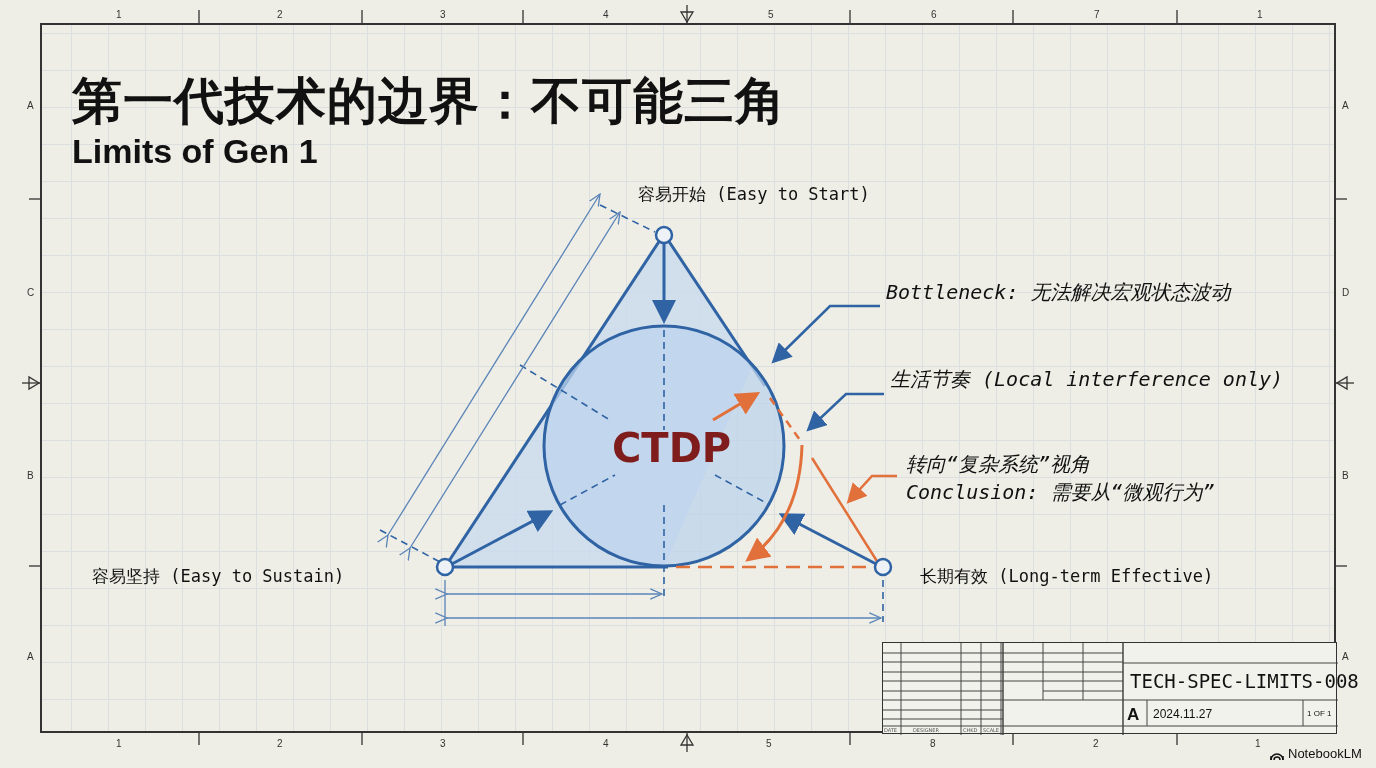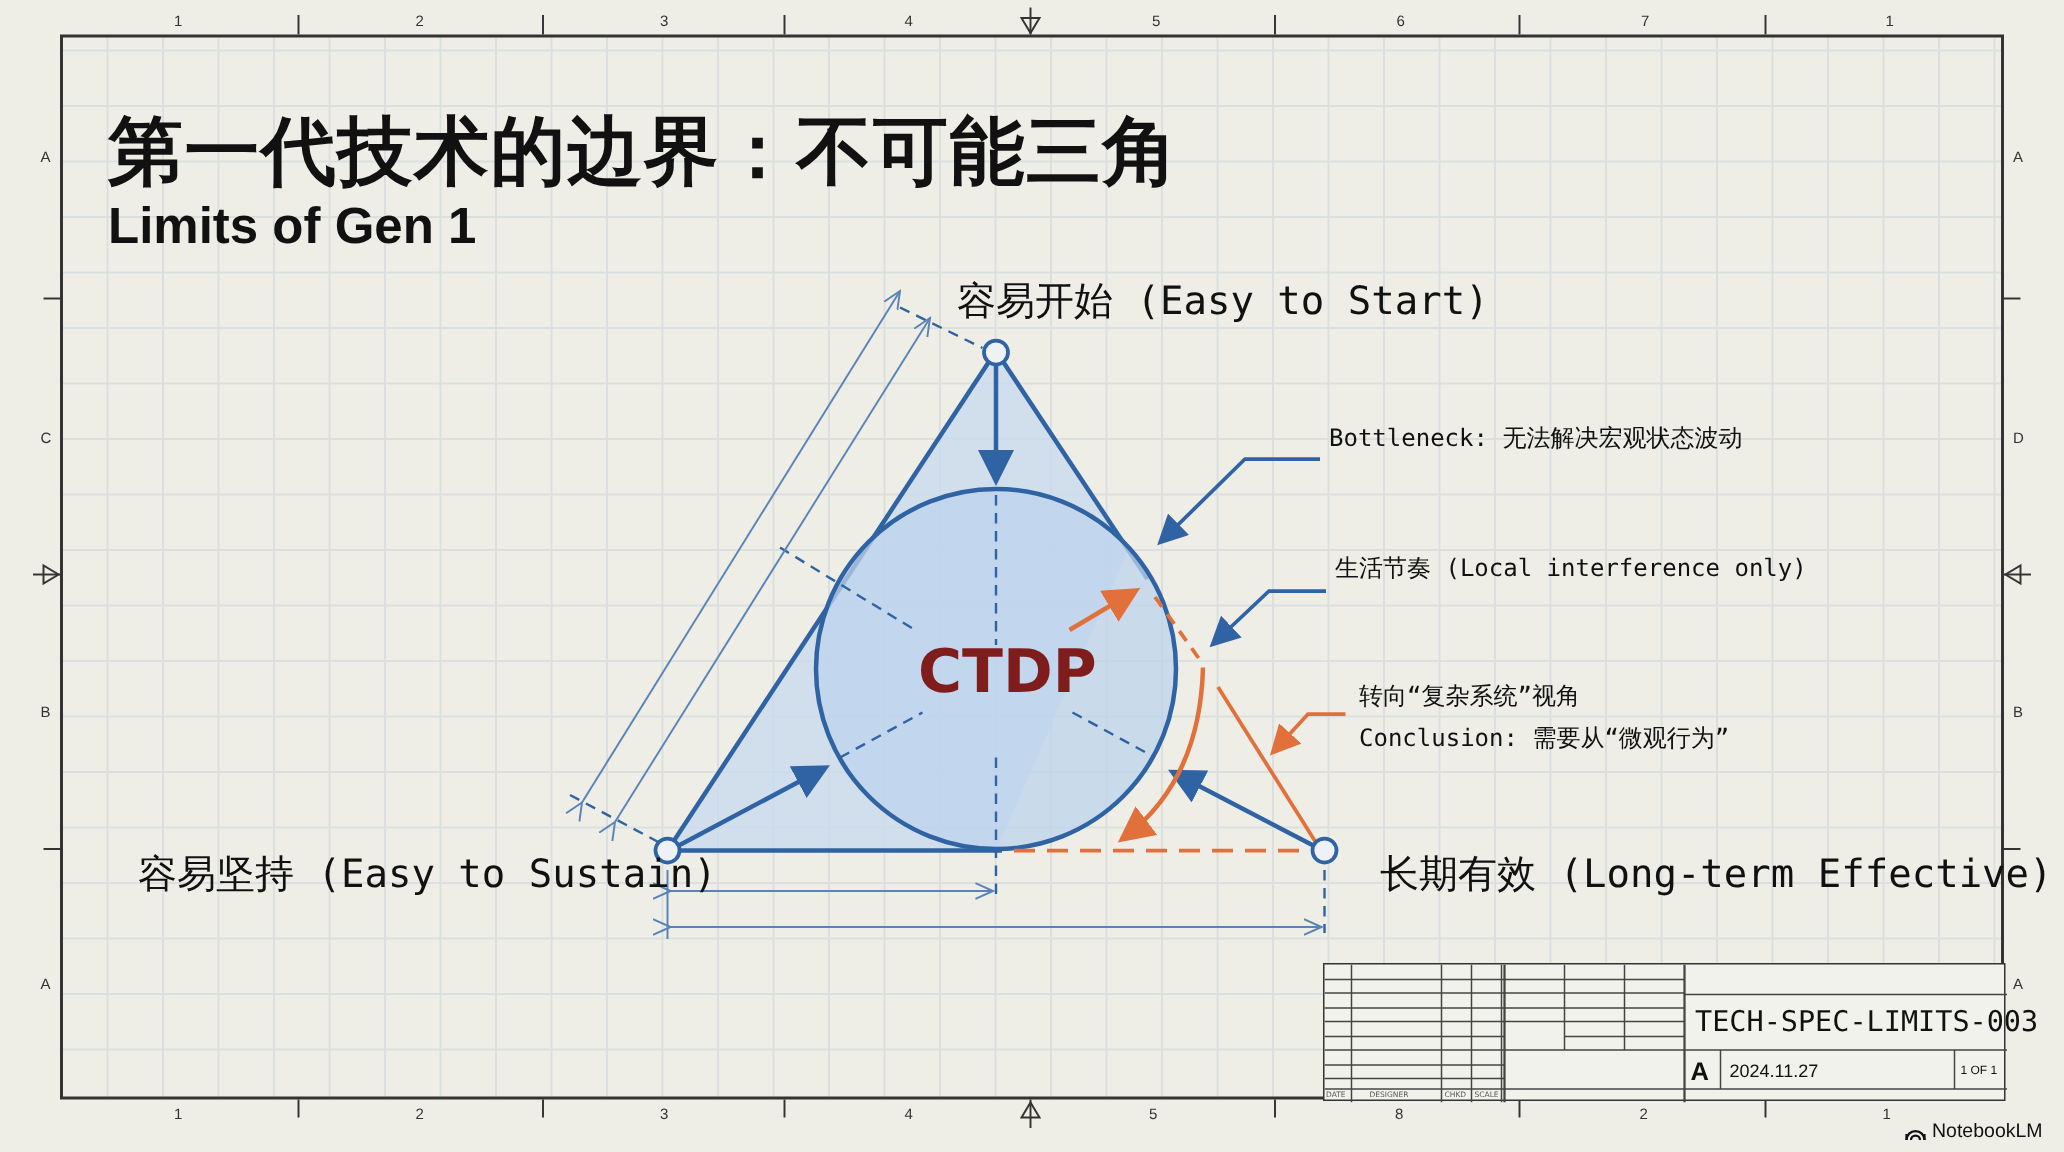--- a/index.html
+++ b/index.html
@@ -11,7 +11,7 @@
   .zone{position:absolute;font-size:10px;color:#333;font-family:"Liberation Sans",sans-serif;}
   .title-cn{position:absolute;left:72px;top:68px;font-size:50px;font-weight:bold;letter-spacing:1px;font-family:"DejaVu Sans",sans-serif;}
   .title-en{position:absolute;left:72px;top:132px;font-size:34px;font-weight:bold;font-family:"Liberation Sans",sans-serif;}
-  .lbl{position:absolute;font-size:26px;font-family:"DejaVu Sans Mono",monospace;white-space:nowrap;}
+  .lbl{position:absolute;font-size:17px;font-family:"DejaVu Sans Mono",monospace;white-space:nowrap;}
   .note{position:absolute;font-size:16px;font-family:"DejaVu Sans Mono",monospace;line-height:28px;white-space:nowrap;}
   .tb{position:absolute;left:882px;top:642px;width:455px;height:92px;border:1.5px solid #333;box-sizing:border-box;background:#f2f2ec;}
   .docno{position:absolute;left:1130px;top:670px;font-size:19px;font-family:"DejaVu Sans Mono",monospace;}

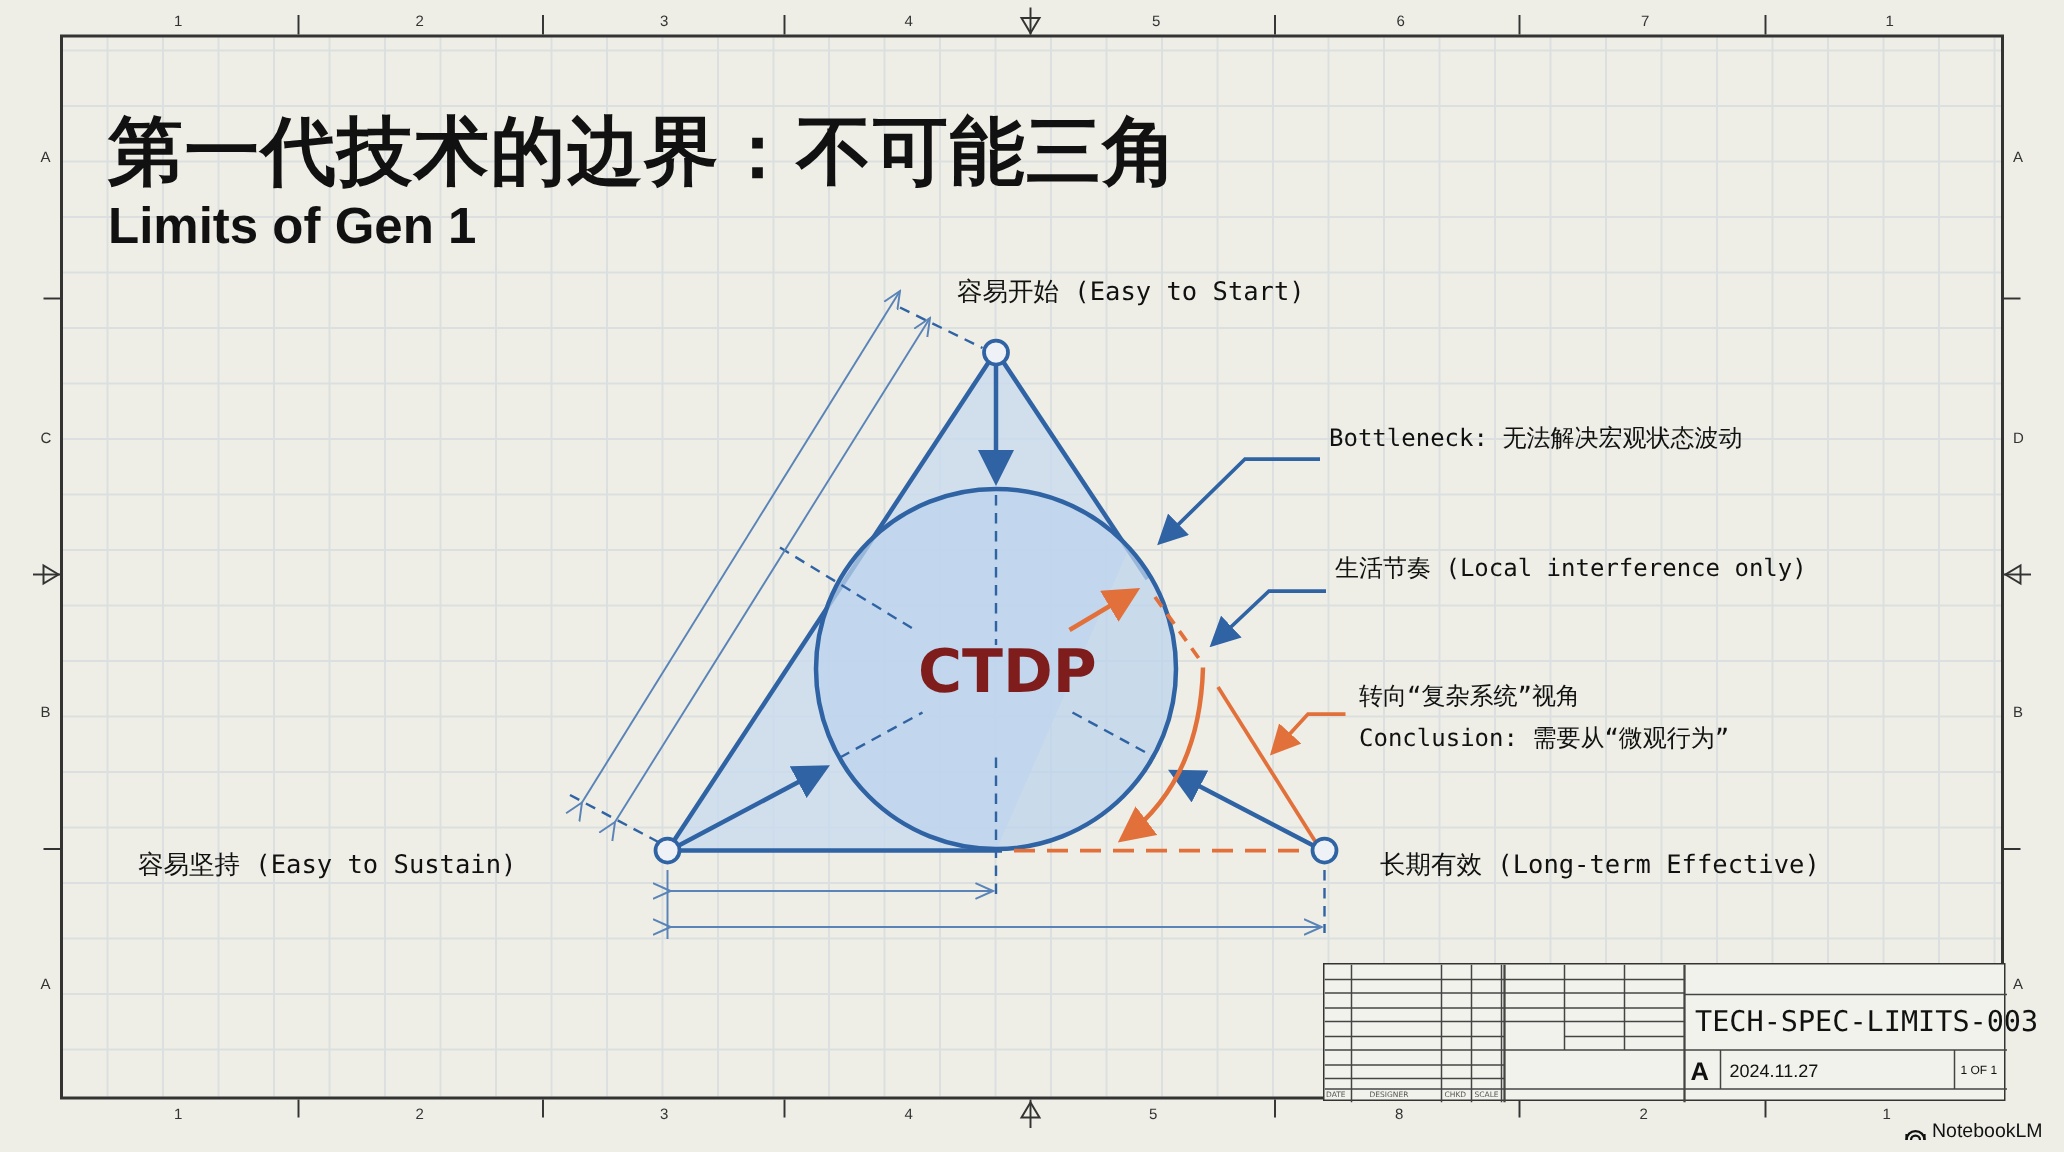--- a/index.html
+++ b/index.html
@@ -12,7 +12,7 @@
   .title-cn{position:absolute;left:72px;top:68px;font-size:50px;font-weight:bold;letter-spacing:1px;font-family:"DejaVu Sans",sans-serif;}
   .title-en{position:absolute;left:72px;top:132px;font-size:34px;font-weight:bold;font-family:"Liberation Sans",sans-serif;}
   .lbl{position:absolute;font-size:17px;font-family:"DejaVu Sans Mono",monospace;white-space:nowrap;}
-  .note{position:absolute;font-size:16px;font-family:"DejaVu Sans Mono",monospace;line-height:28px;white-space:nowrap;}
+  .note{position:absolute;font-size:20px;font-family:"DejaVu Sans Mono",monospace;line-height:28px;white-space:nowrap;font-style:italic;}
   .tb{position:absolute;left:882px;top:642px;width:455px;height:92px;border:1.5px solid #333;box-sizing:border-box;background:#f2f2ec;}
   .docno{position:absolute;left:1130px;top:670px;font-size:19px;font-family:"DejaVu Sans Mono",monospace;}
   .rev{position:absolute;left:1127px;top:705px;font-size:17px;font-weight:bold;font-family:"Liberation Sans",sans-serif;}

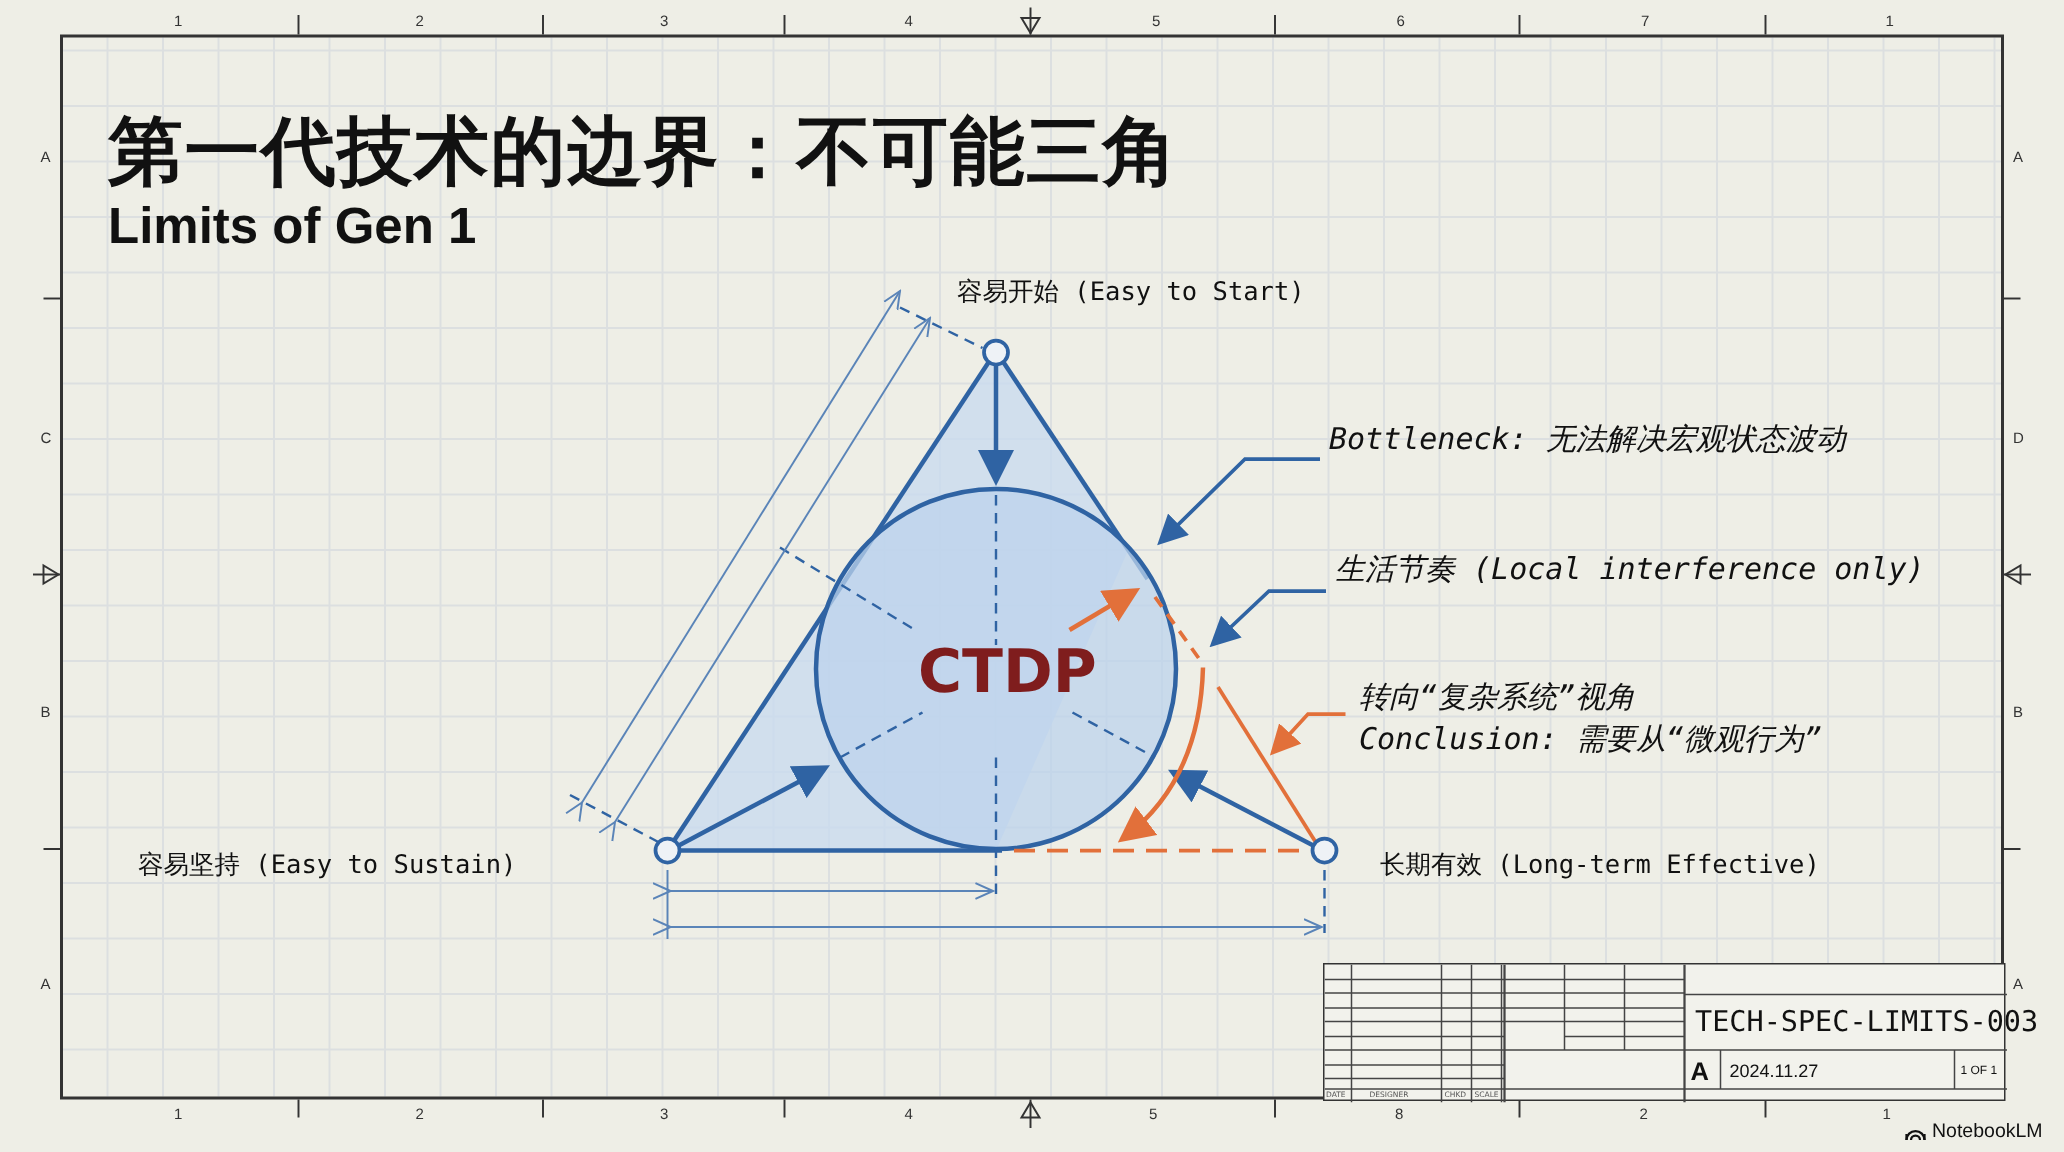--- a/index.html
+++ b/index.html
@@ -202,7 +202,7 @@
   <div class="abs" style="left:80px;top:84px;font-size:5px;color:#555">CHKD</div>
   <div class="abs" style="left:100px;top:84px;font-size:5px;color:#555">SCALE</div>
 </div>
-<div class="docno">TECH-SPEC-LIMITS-003</div>
+<div class="docno">TECH-SPEC-LIMITS-008</div>
 <div class="rev">A</div>
 <div class="date">2024.11.27</div>
 <div class="sheet">1 OF 1</div>

